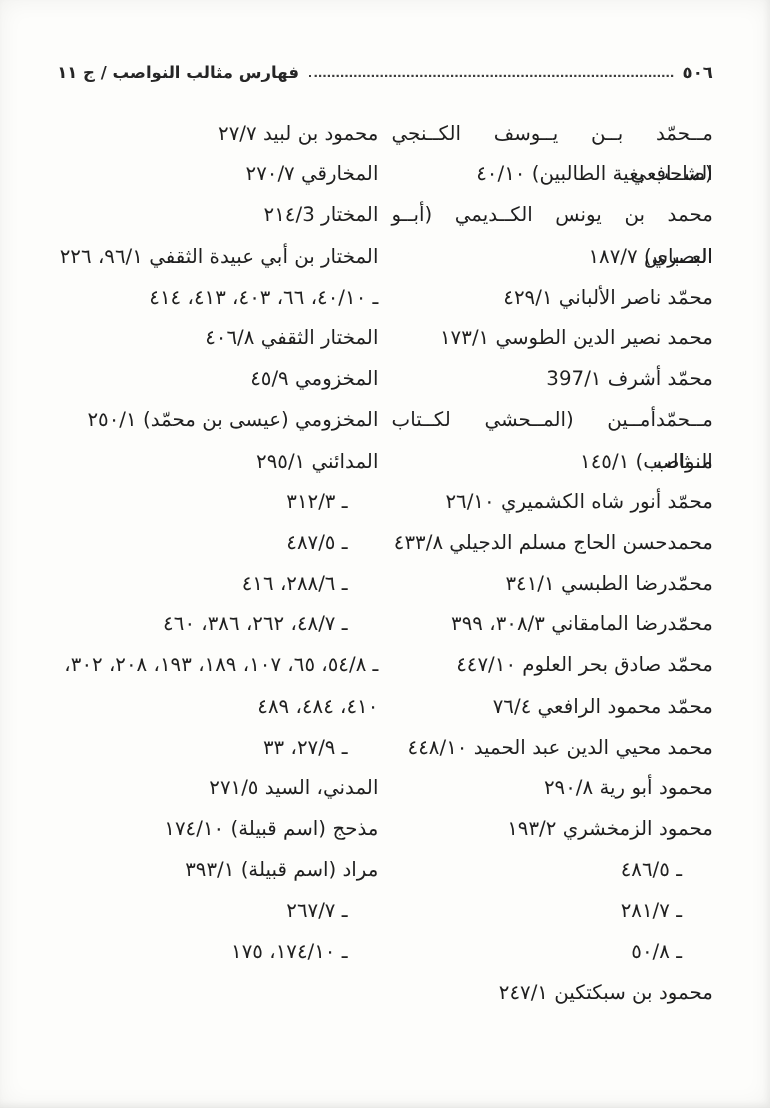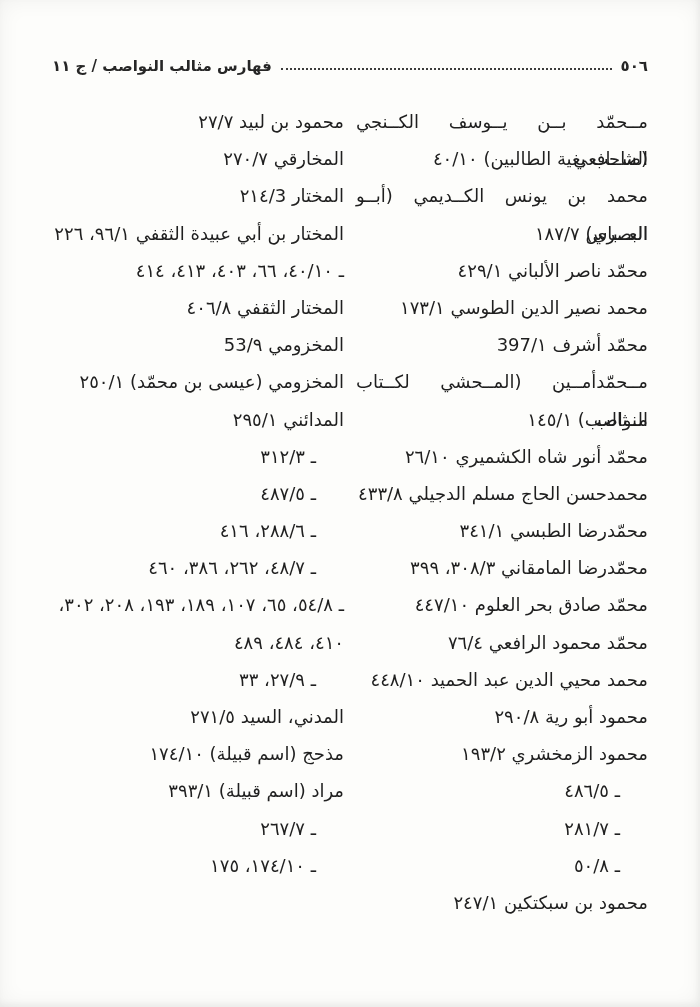--- a/index.html
+++ b/index.html
@@ -104,7 +104,7 @@
         <div class="row">المختار بن أبي عبيدة الثقفي ٩٦/١، ٢٢٦</div>
         <div class="row">ـ ٤٠/١٠، ٦٦، ٤٠٣، ٤١٣، ٤١٤</div>
         <div class="row">المختار الثقفي ٤٠٦/٨</div>
-        <div class="row">المخزومي 53/٩</div>
+        <div class="row">المخزومي ٤٥/٩</div>
         <div class="row">المخزومي (عيسى بن محمّد) ٢٥٠/١</div>
         <div class="row">المدائني ٢٩٥/١</div>
         <div class="row indent">ـ ٣١٢/٣</div>

